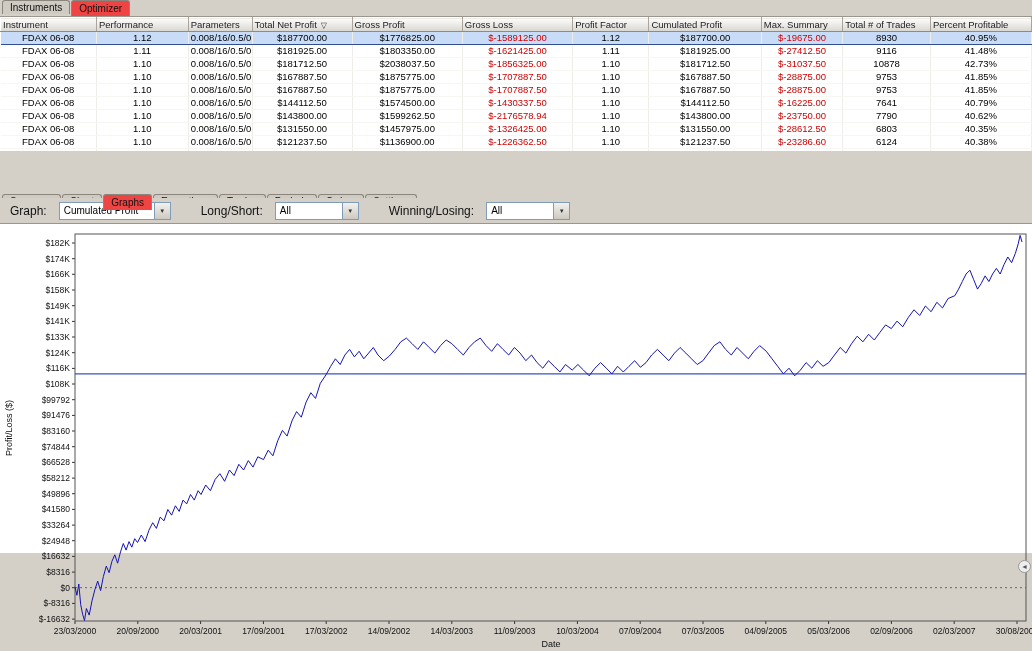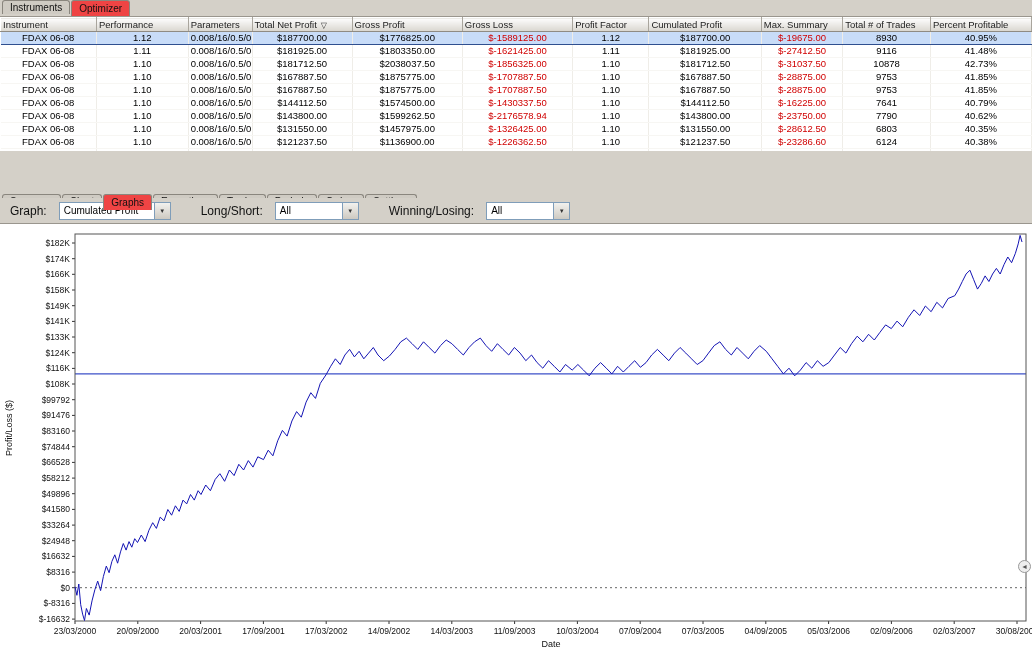--- a/index.html
+++ b/index.html
@@ -40,7 +40,7 @@
     justify-content:center;color:#333}
   .w112{width:112px}.w96{width:84px}
   
-  #chart-area{position:absolute;top:223px;left:0;width:1032px;height:428px;background:#fff;
+  #chart-area{position:absolute;top:223px;left:0;width:1032px;height:330px;background:#fff;
     border-top:1px solid #9a968e}
   svg text{font-family:"Liberation Sans",sans-serif}
   #collapse-btn{position:absolute;top:336px;right:1px;width:13px;height:13px;

